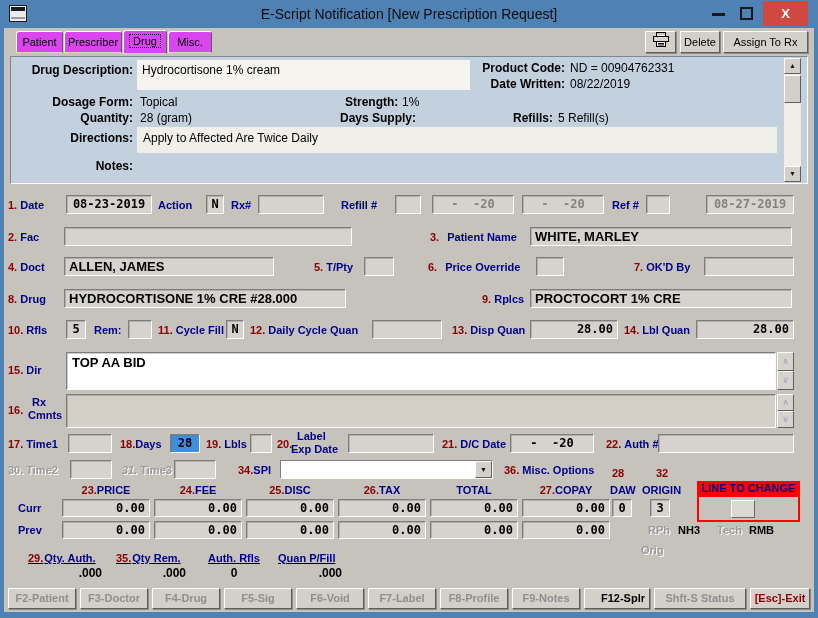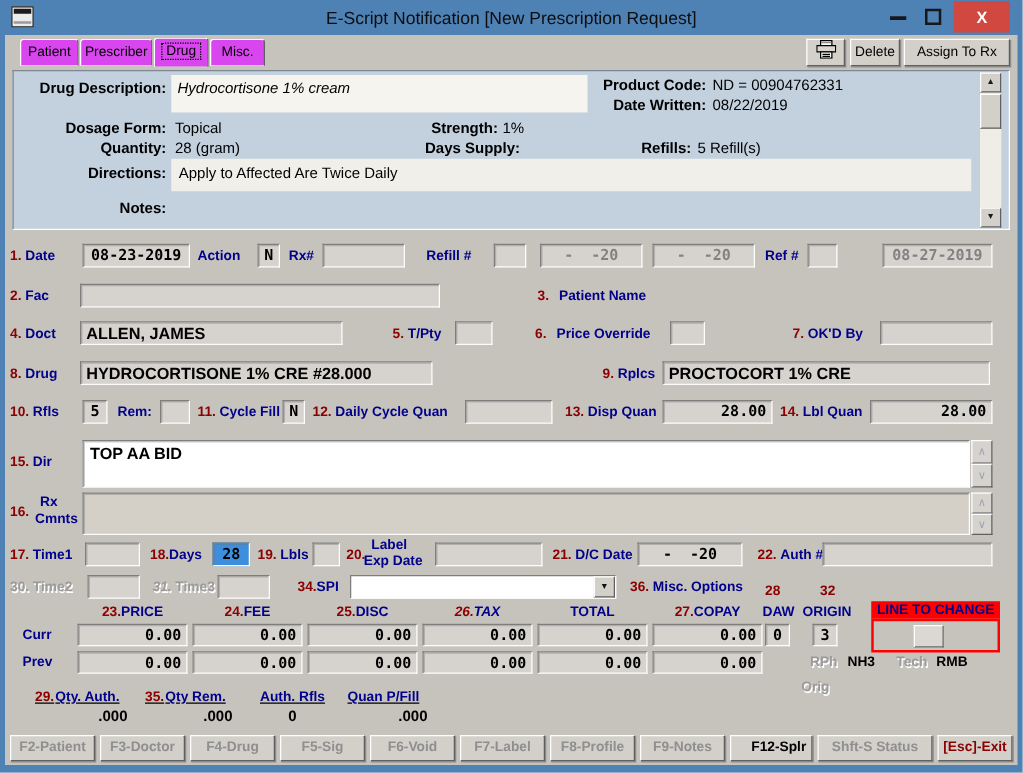--- a/index.html
+++ b/index.html
@@ -104,7 +104,7 @@
   <div id="panel"></div>
   <div class="plabel" style="left:10px;top:63px;width:123px;text-align:right;">Drug Description:</div>
   <div class="pbox" style="left:137px;top:60px;width:333px;height:30px;"></div>
-  <div class="pvalue" style="left:142px;top:63px;font-style:italic;">Hydrocortisone 1% cream</div>
+  <div class="pvalue" style="left:142px;top:63px;">Hydrocortisone 1% cream</div>
   <div class="plabel" style="left:460px;top:61px;width:105px;text-align:right;">Product Code:</div>
   <div class="pvalue" style="left:570px;top:61px;">ND = 00904762331</div>
   <div class="plabel" style="left:460px;top:77px;width:105px;text-align:right;">Date Written:</div>

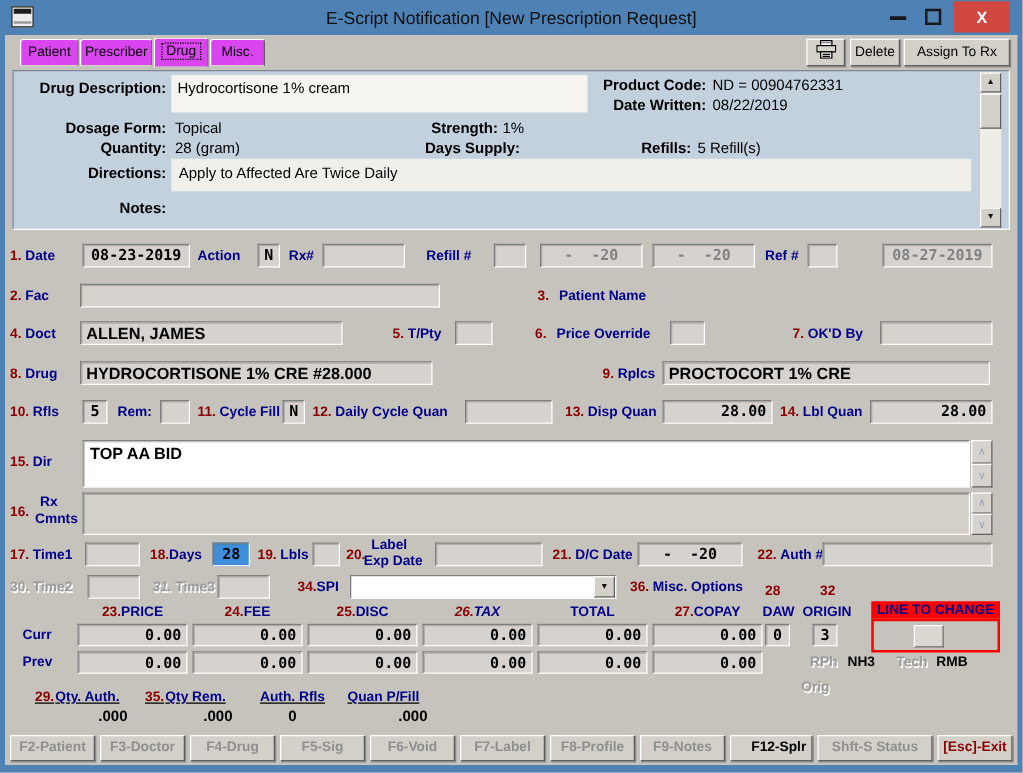--- a/index.html
+++ b/index.html
@@ -145,6 +145,7 @@
   <div class="fl" style="left:8px;top:231px;"><b class="num">2.</b><b class="lbl">Fac</b></div>
   <div class="box" style="left:64px;top:227px;width:288px;"></div>
   <div class="fl" style="left:430px;top:231px;"><b class="num" style="margin-right:8px;">3.</b><b class="lbl">Patient Name</b></div>
+  <div class="box vtext lf" style="left:530px;top:227px;width:262px;">WHITE, MARLEY</div>
 
   <div class="fl" style="left:8px;top:261px;"><b class="num">4.</b><b class="lbl">Doct</b></div>
   <div class="box vtext lf" style="left:64px;top:257px;width:210px;">ALLEN, JAMES</div>

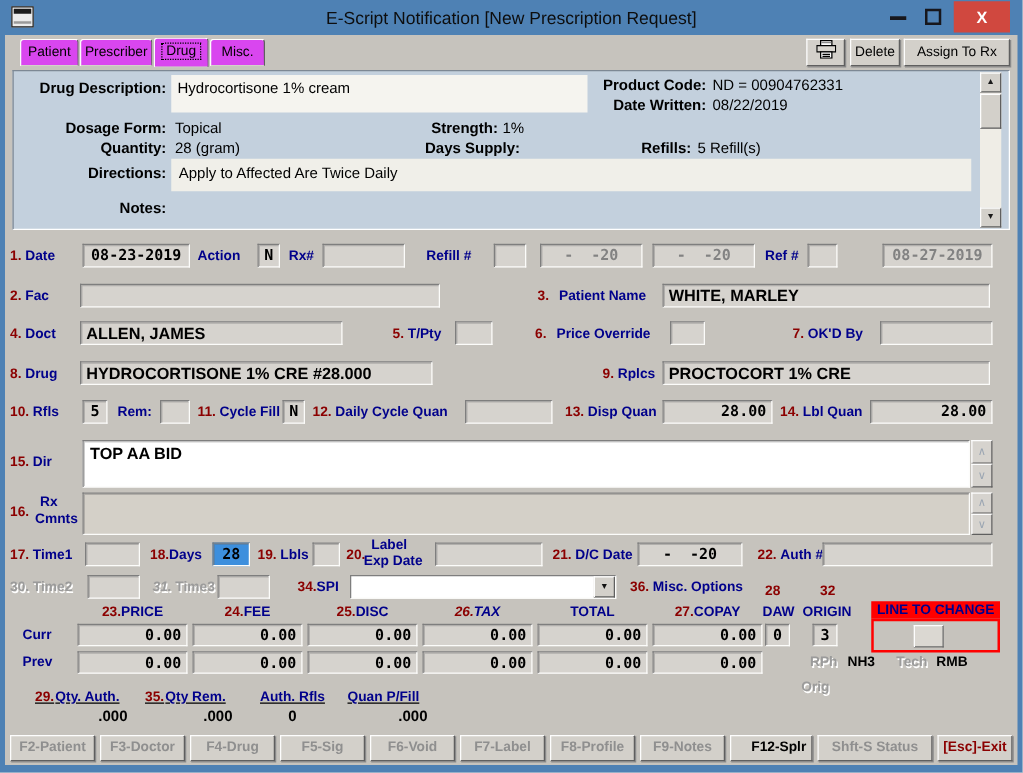--- a/index.html
+++ b/index.html
@@ -217,7 +217,7 @@
   <div class="phdr" style="left:62px;top:484px;width:88px;"><b class="num" style="margin-right:0;">23.</b><b class="lbl">PRICE</b></div>
   <div class="phdr" style="left:154px;top:484px;width:88px;"><b class="num" style="margin-right:0;">24.</b><b class="lbl">FEE</b></div>
   <div class="phdr" style="left:246px;top:484px;width:88px;"><b class="num" style="margin-right:0;">25.</b><b class="lbl">DISC</b></div>
-  <div class="phdr" style="left:338px;top:484px;width:88px;font-style:italic;"><b class="num" style="margin-right:0;">26.</b><b class="lbl">TAX</b></div>
+  <div class="phdr" style="left:338px;top:484px;width:88px;"><b class="num" style="margin-right:0;">26.</b><b class="lbl">TAX</b></div>
   <div class="phdr" style="left:430px;top:484px;width:88px;"><b class="num" style="margin-right:0;"></b><b class="lbl">TOTAL</b></div>
   <div class="phdr" style="left:522px;top:484px;width:88px;"><b class="num" style="margin-right:0;">27.</b><b class="lbl">COPAY</b></div>
   <div class="fl" style="left:610px;top:484px;"><b class="lbl">DAW</b></div>

